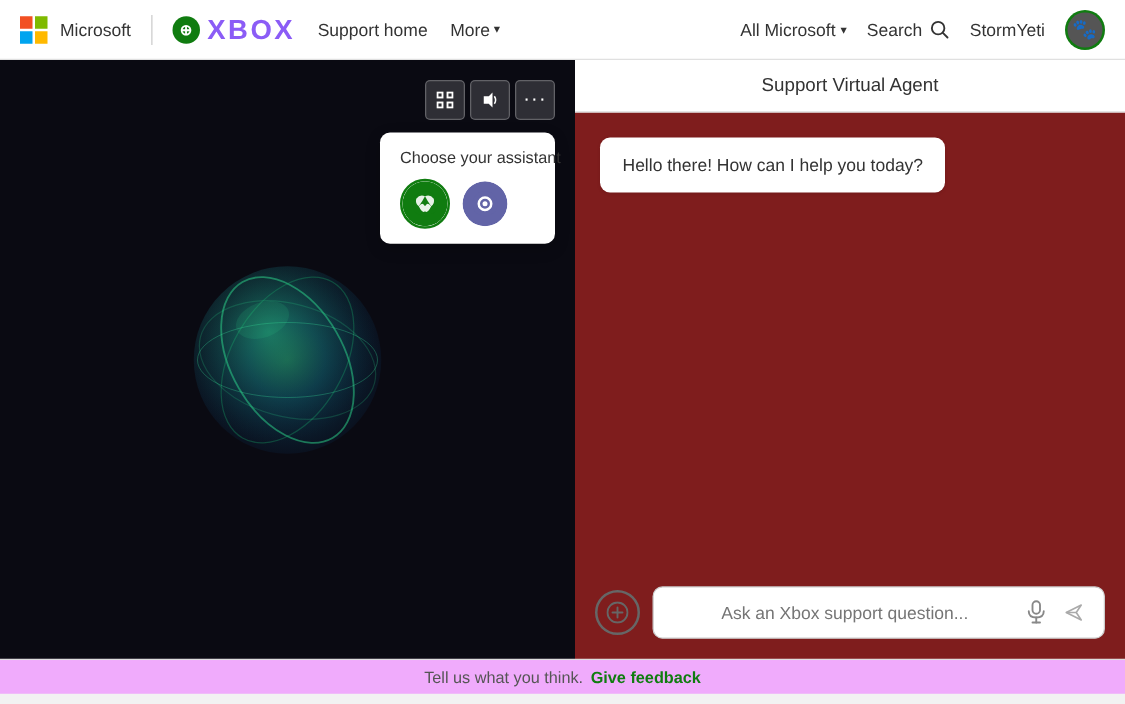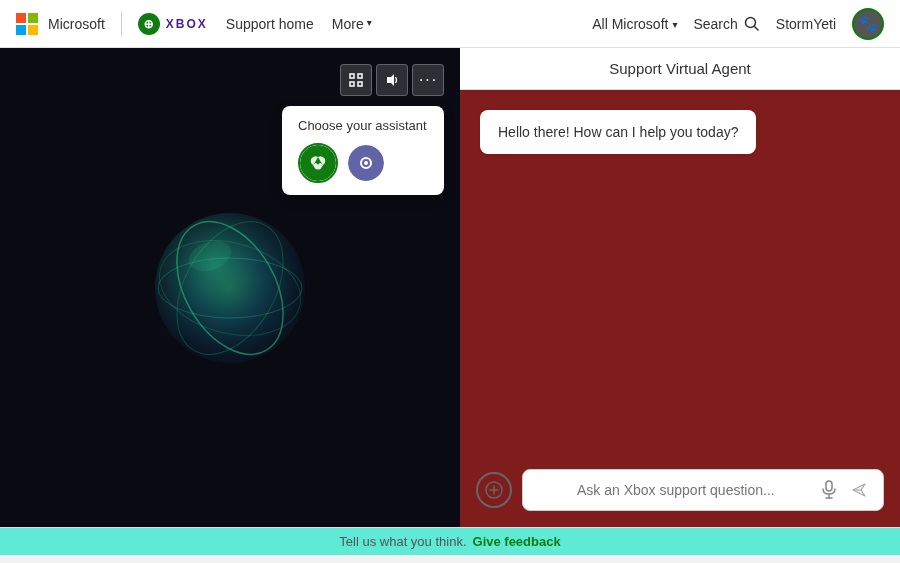--- a/index.html
+++ b/index.html
@@ -62,10 +62,10 @@
       font-weight: bold;
     }
     .xbox-text {
-      font-size: 12px;
+      font-size: 22px;
       font-weight: 700;
       letter-spacing: 2px;
-      color: #4c1d95;
+      color: #8b5cf6;
     }
     .nav-link {
       font-size: 14px;

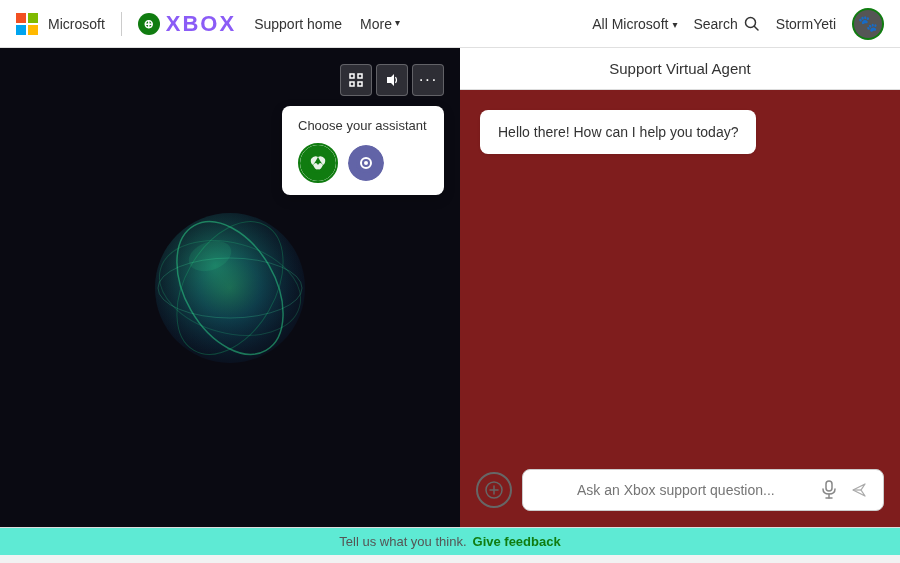--- a/index.html
+++ b/index.html
@@ -185,7 +185,7 @@
       border-radius: 8px;
       padding: 12px 16px;
       box-shadow: 0 4px 12px rgba(0,0,0,0.2);
-      width: 162px;
+      width: 140px;
     }
     .choose-assistant-title {
       font-size: 13px;

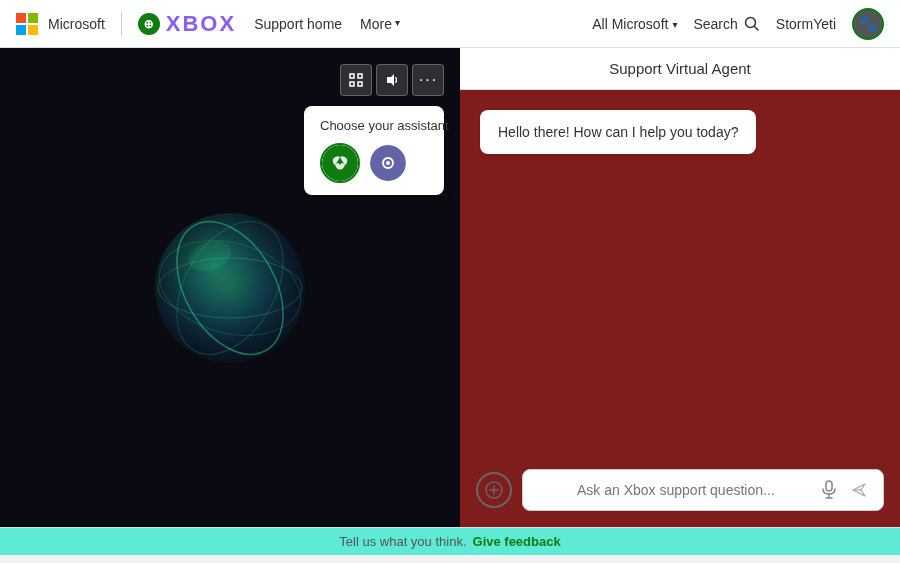--- a/index.html
+++ b/index.html
@@ -325,7 +325,7 @@
     
     .footer {
       height: 28px;
-      background: #5eead4;
+      background: #f0abfc;
       border-top: 1px solid #ddd;
       display: flex;
       align-items: center;

